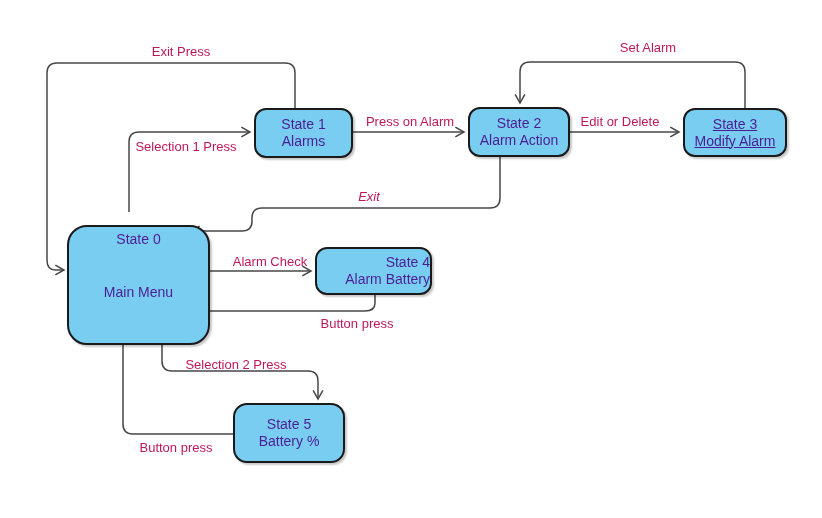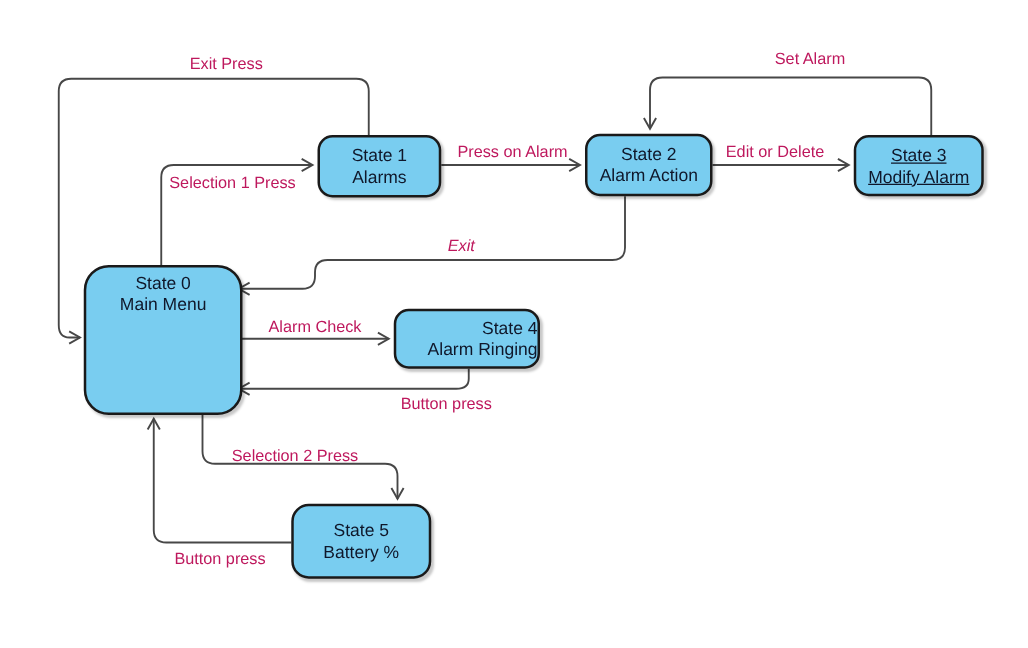--- a/index.html
+++ b/index.html
@@ -26,7 +26,7 @@
     flex-direction: column;
     align-items: center;
     justify-content: center;
-    color: #0f172a;
+    color: #4c1d95;
     font-size: 14px;
     line-height: 17px;
     text-align: center;

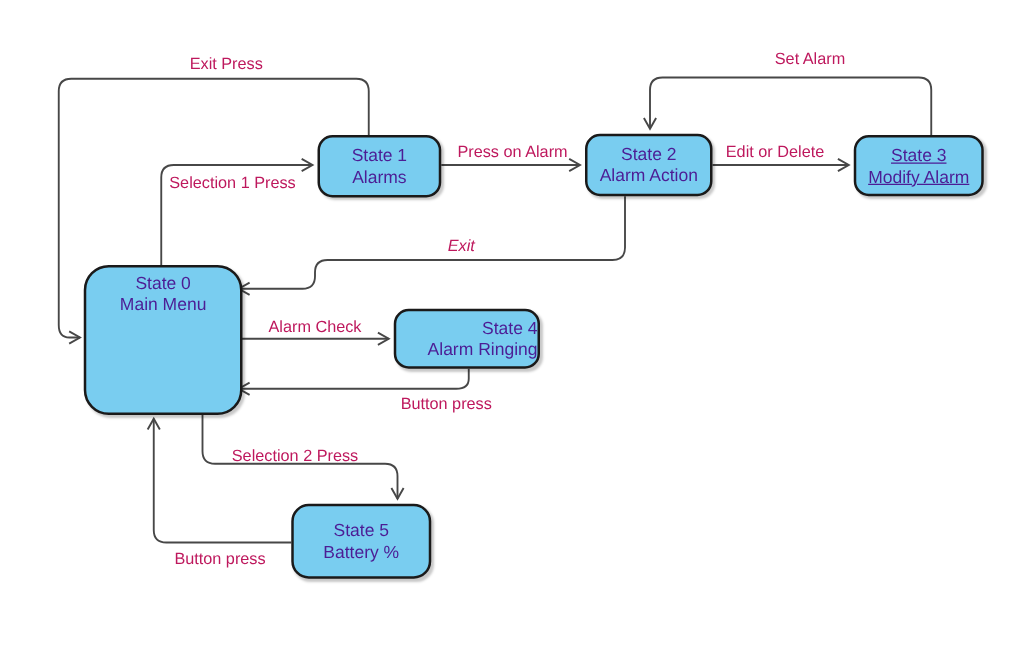--- a/index.html
+++ b/index.html
@@ -66,7 +66,7 @@
       </g>
   </svg>
   <div id="nodes-layer">
-      <div class="state-node valign-top" style="left: 67px; top: 212px; width: 127px; height: 120px; border-radius: 20px;">
+      <div class="state-node valign-top" style="left: 67px; top: 225px; width: 143px; height: 120px; border-radius: 20px; gap: 36px;">
         <span>State 0</span>
         <span>Main Menu</span>
       </div>

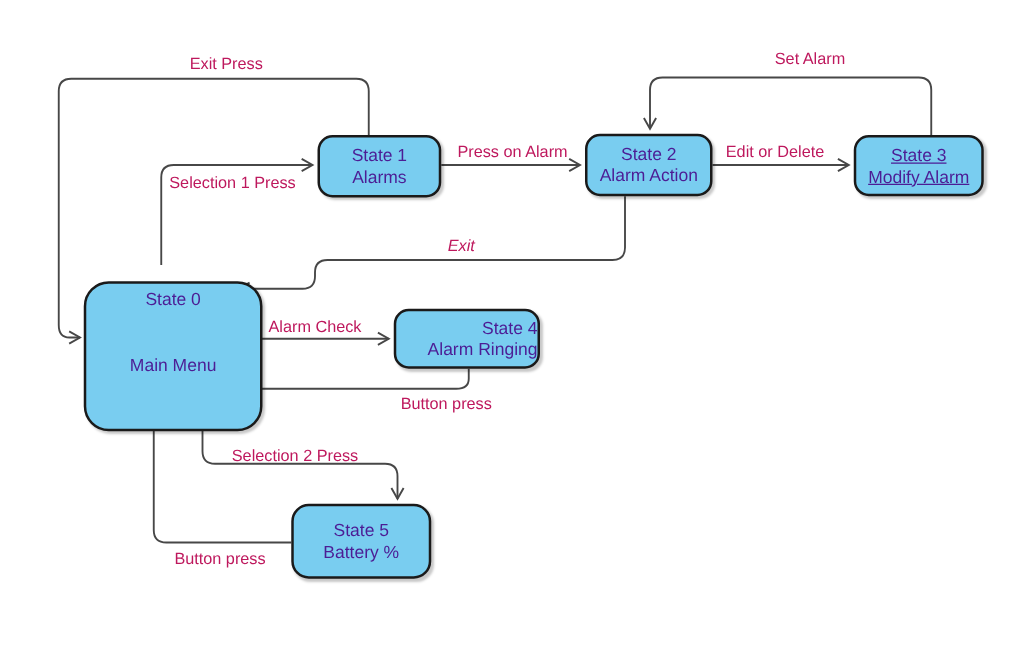--- a/index.html
+++ b/index.html
@@ -98,7 +98,7 @@
       <div class="edge-label" style="left: 620px; top: 121px;">Edit or Delete</div>
       <div class="edge-label" style="left: 648px; top: 47px; text-align: center;">Set Alarm</div>
       <div class="edge-label" style="left: 369px; top: 196px; font-style: italic;">Exit</div>
-      <div class="edge-label" style="left: 252px; top: 261px;">Alarm Check</div>
+      <div class="edge-label" style="left: 270px; top: 261px;">Alarm Check</div>
       <div class="edge-label" style="left: 357px; top: 323px;">Button press</div>
       <div class="edge-label" style="left: 236px; top: 364px;">Selection 2 Press</div>
       <div class="edge-label" style="left: 176px; top: 447px;">Button press</div>

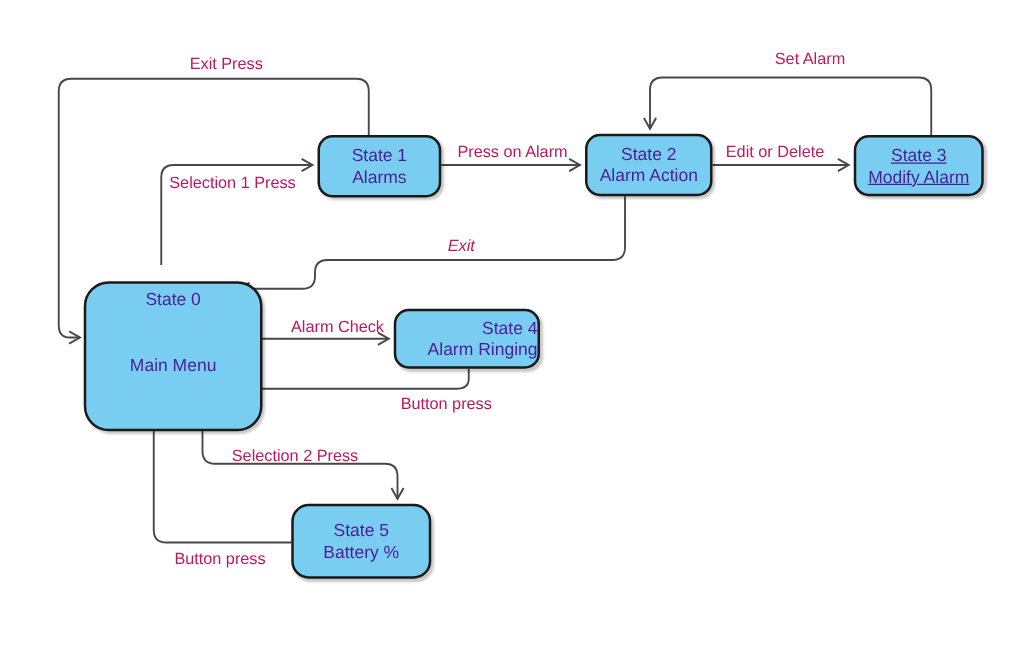--- a/index.html
+++ b/index.html
@@ -84,7 +84,7 @@
       </div>
       <div class="state-node" style="left: 315px; top: 247px; width: 117px; height: 48px; border-radius: 12px; align-items: flex-end;">
         <span>State 4</span>
-        <span>Alarm Ringing</span>
+        <span>Alarm Battery</span>
       </div>
       <div class="state-node" style="left: 233px; top: 403px; width: 112px; height: 60px; border-radius: 14px;">
         <span>State 5</span>

